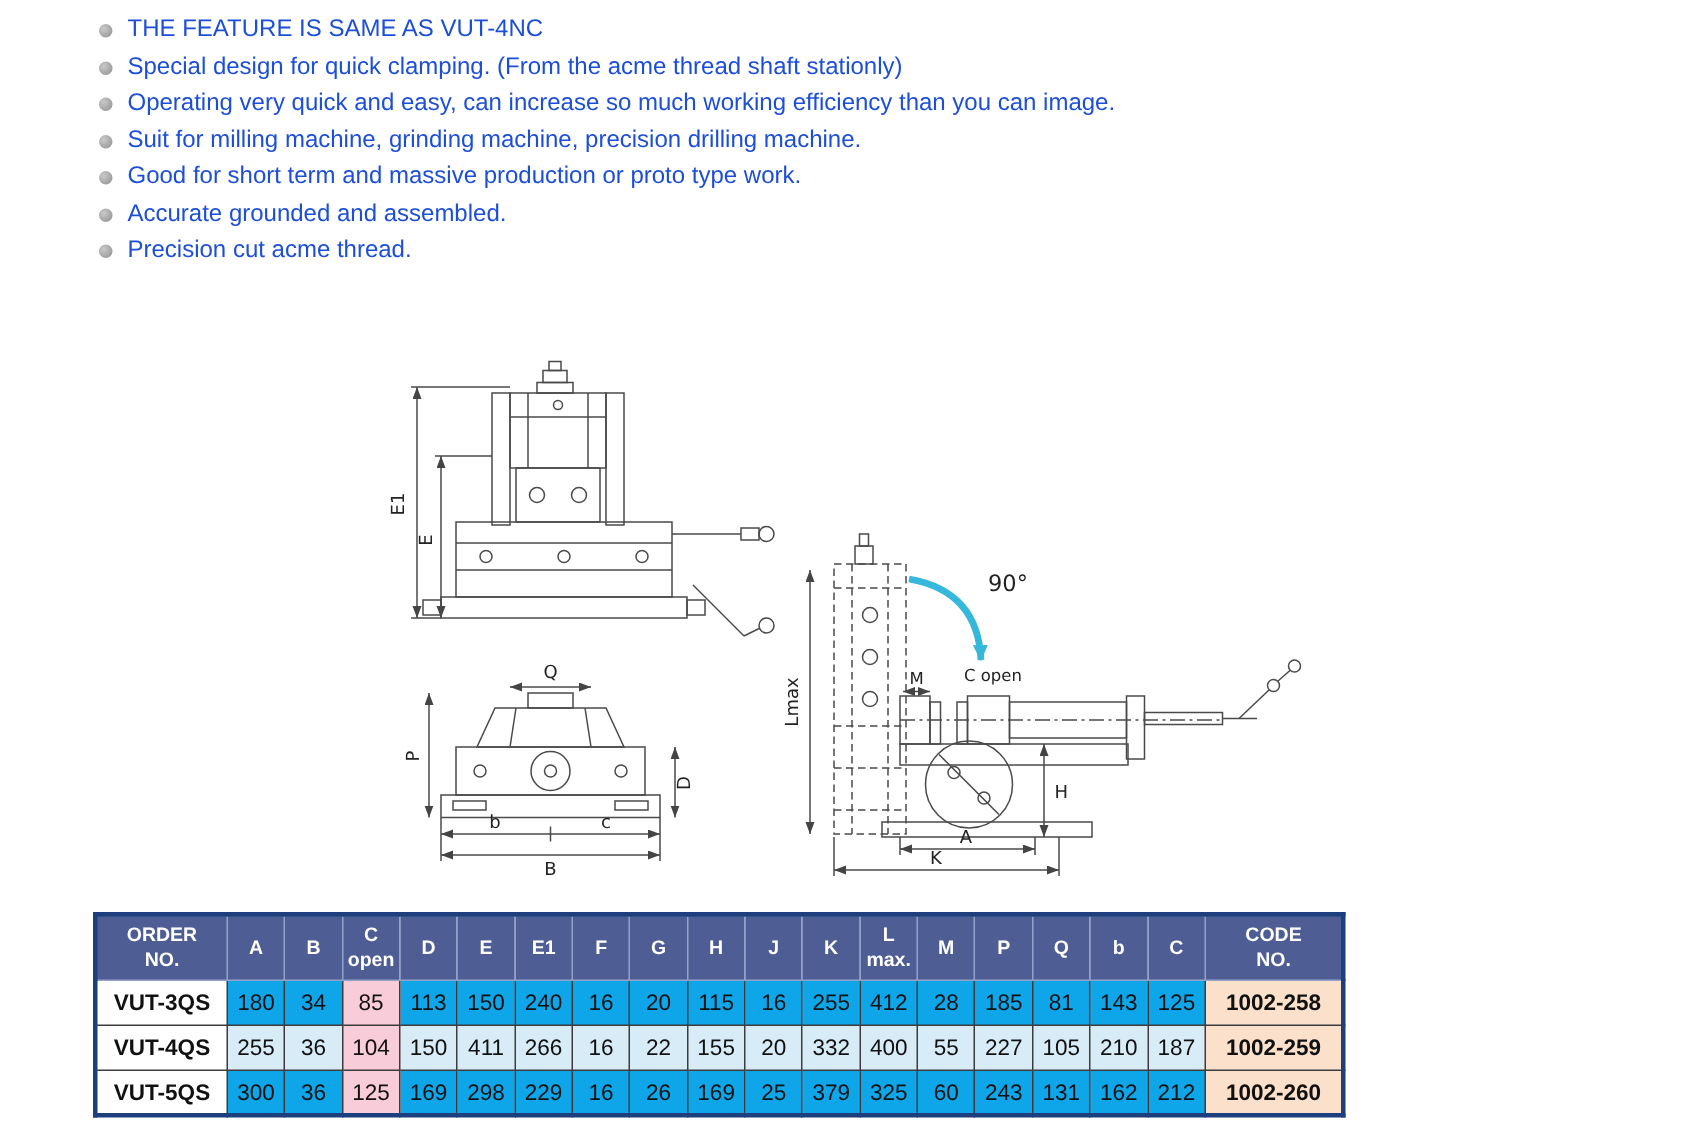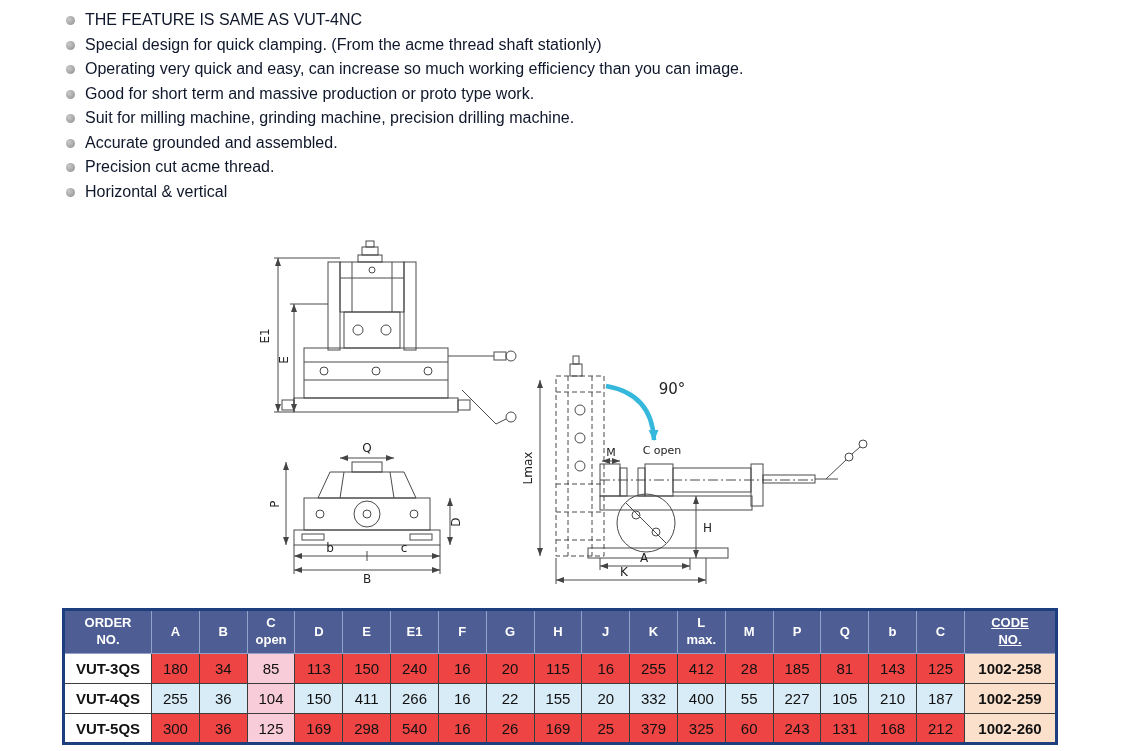--- a/index.html
+++ b/index.html
@@ -22,7 +22,7 @@
     background:radial-gradient(circle at 35% 35%, #c9c9c9, #8e8e8e);
     margin:8px 10px 0 0;
   }
-  .ftext { font-size:16px; line-height:24.5px; color:#0f172a; }
+  .ftext { font-size:16px; line-height:24.5px; color:#1d4ed8; }
 
   
   .drawings {

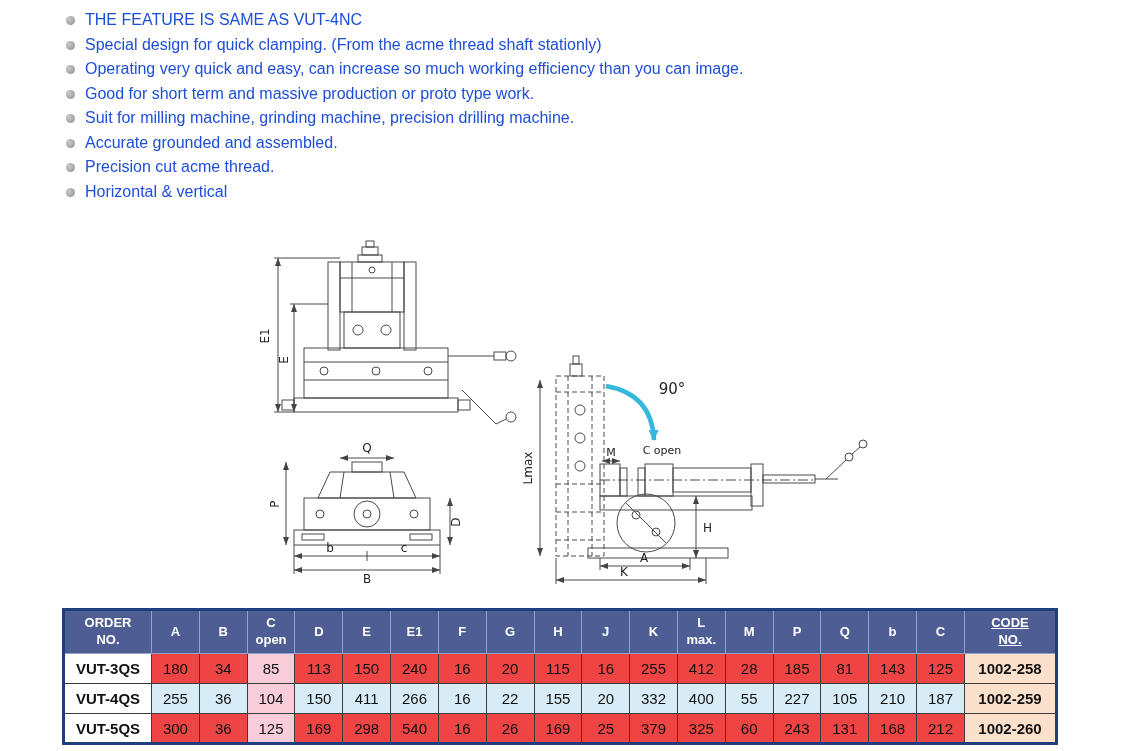--- a/index.html
+++ b/index.html
@@ -77,11 +77,11 @@
     </li>
     <li>
       <span class="dot"></span>
+      <span class="ftext">Suit for milling machine, grinding machine, precision drilling machine.</span>
+    </li>
+    <li>
+      <span class="dot"></span>
       <span class="ftext">Good for short term and massive production or proto type work.</span>
-    </li>
-    <li>
-      <span class="dot"></span>
-      <span class="ftext">Suit for milling machine, grinding machine, precision drilling machine.</span>
     </li>
     <li>
       <span class="dot"></span>

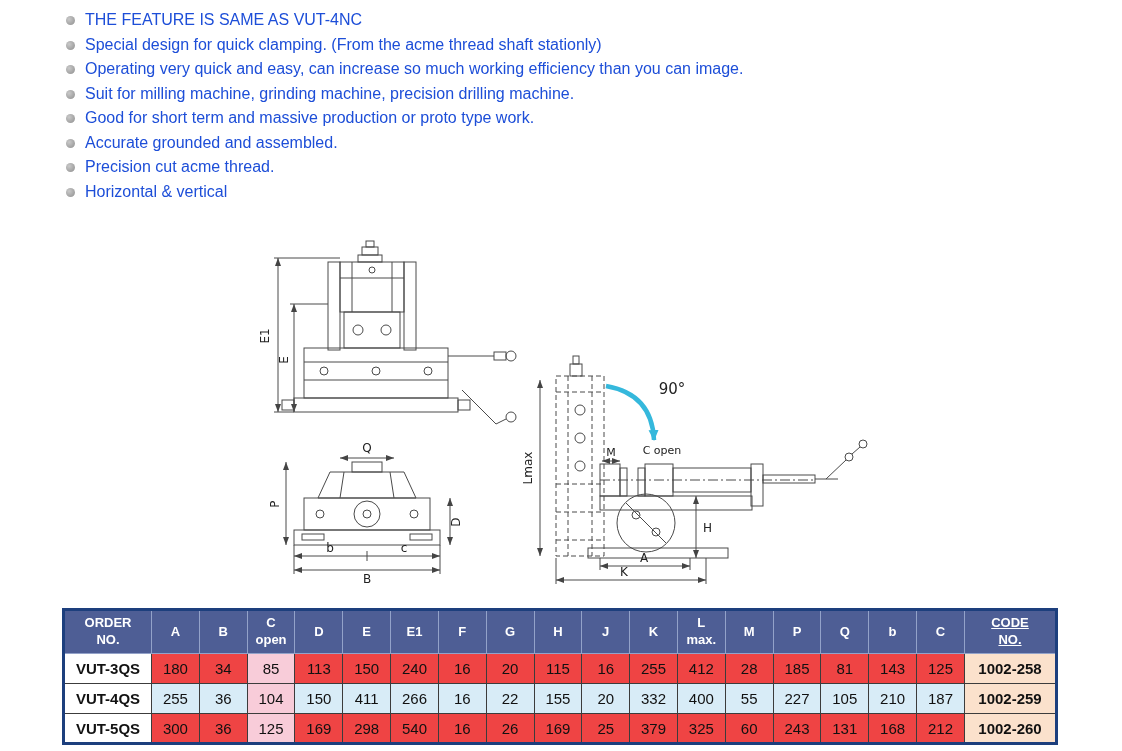--- a/index.html
+++ b/index.html
@@ -90,10 +90,6 @@
     <li>
       <span class="dot"></span>
       <span class="ftext">Precision cut acme thread.</span>
-    </li>
-    <li>
-      <span class="dot"></span>
-      <span class="ftext">Horizontal &amp; vertical</span>
     </li>
   </ul>
 

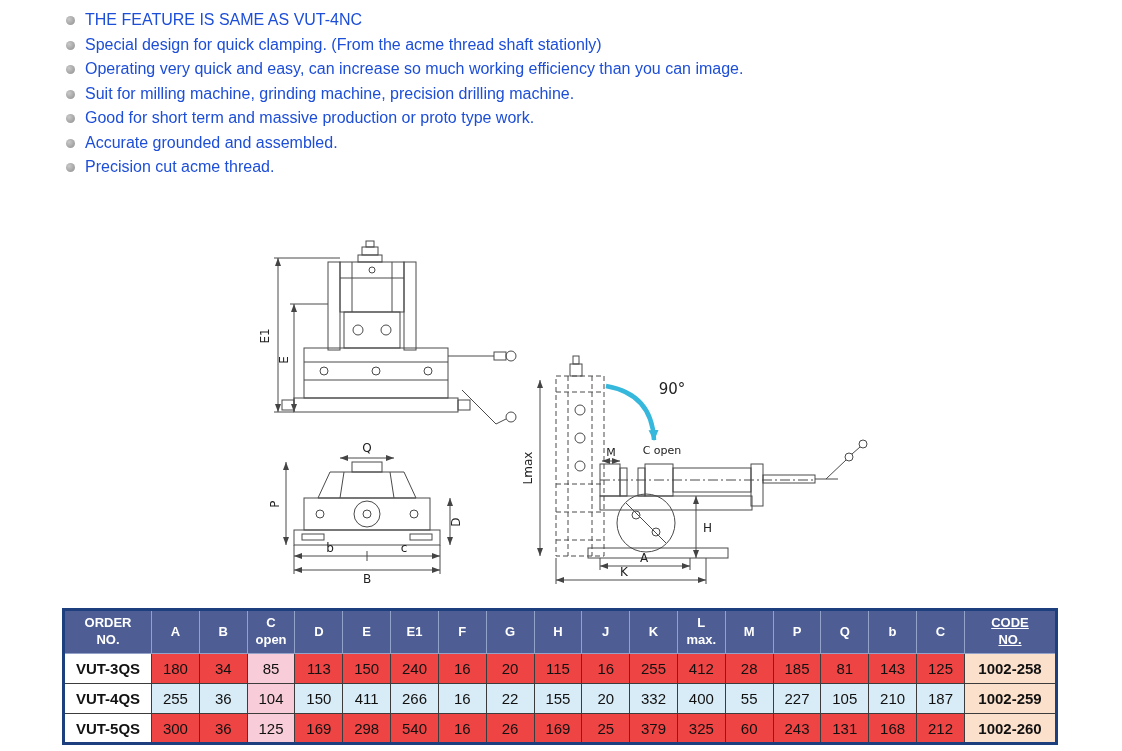--- a/index.html
+++ b/index.html
@@ -33,7 +33,7 @@
 
   
   .spec-table {
-    position:absolute; left:62px; top:608px; width:996px;
+    position:absolute; left:62px; top:608px; width:835px;
     border-collapse:collapse; table-layout:fixed;
     border:3px solid var(--outer-border, #1d3f7d);
   }

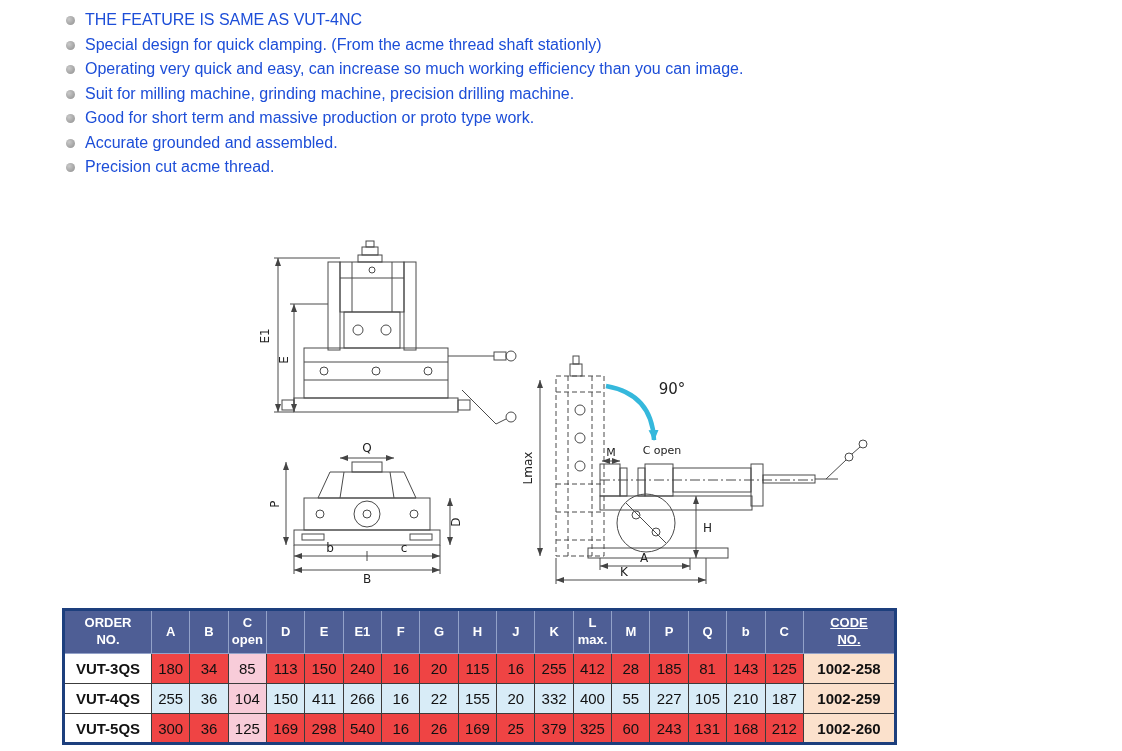--- a/index.html
+++ b/index.html
@@ -57,7 +57,7 @@
   .spec-table td.pink  { background:var(--c-open-bg, #f8ccd9) !important; }
   .spec-table td.peach { background:var(--code-bg,  #fbe1cc) !important;font-weight:bold; }
   .col-order { width:88px; }
-  .col-code  { width:92px;text-decoration:underline; }
+  .col-code  { width:92px; }
 </style>
 </head>
 <body>

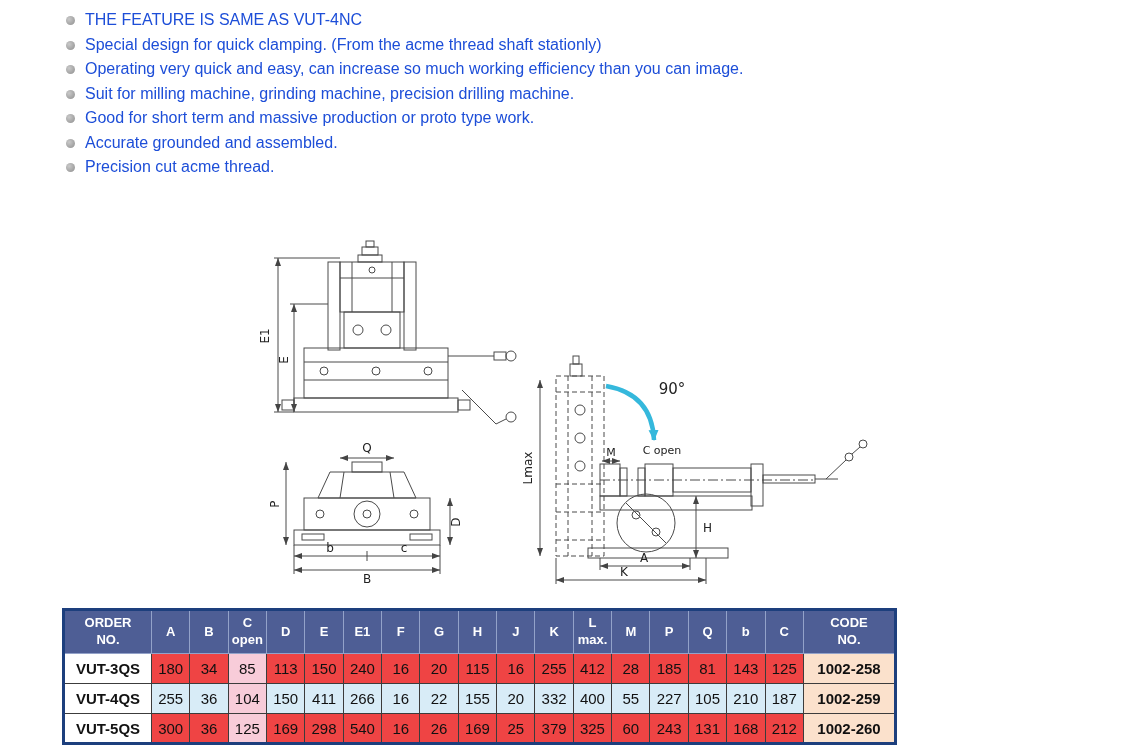--- a/index.html
+++ b/index.html
@@ -48,7 +48,7 @@
   }
   .spec-table td {
     border:1px solid #3c3c3c;
-    background:#ef4444; color:#111;
+    background:#0ea5e9; color:#111;
     font-size:15px; text-align:center; vertical-align:middle;
     padding:4px 1px; height:30px;
   }

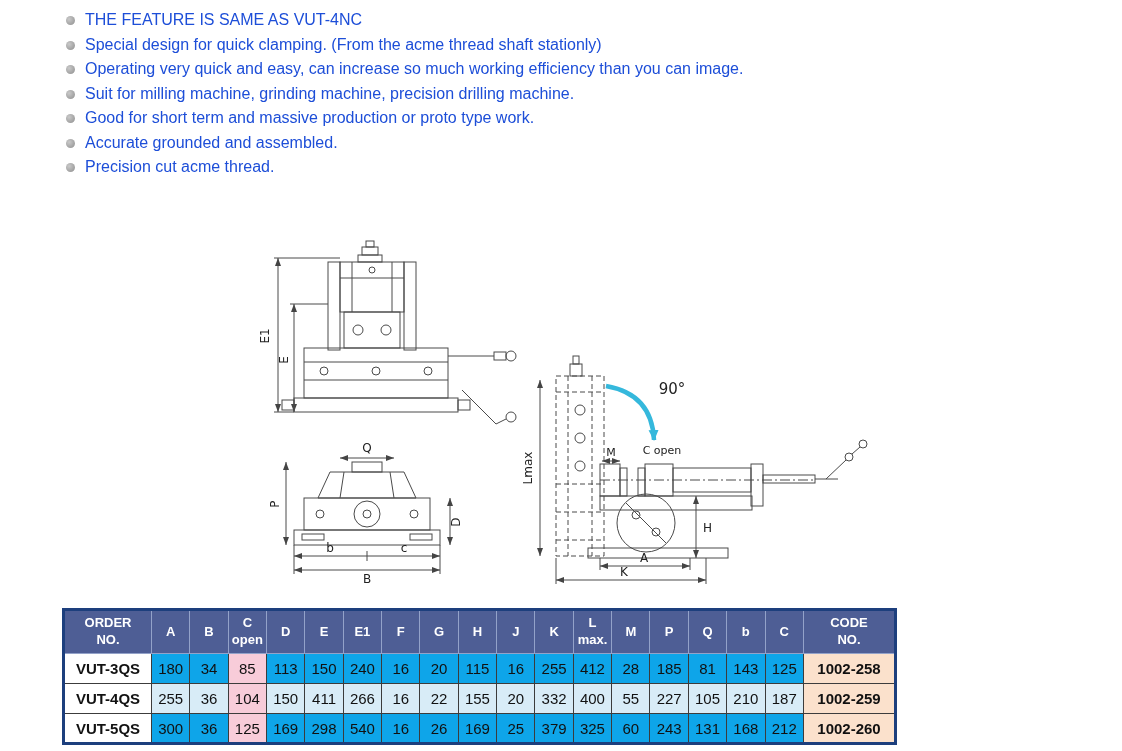--- a/index.html
+++ b/index.html
@@ -312,7 +312,7 @@
         <td class="pink">125</td>
         <td>169</td>
         <td>298</td>
-        <td>540</td>
+        <td>229</td>
         <td>16</td>
         <td>26</td>
         <td>169</td>

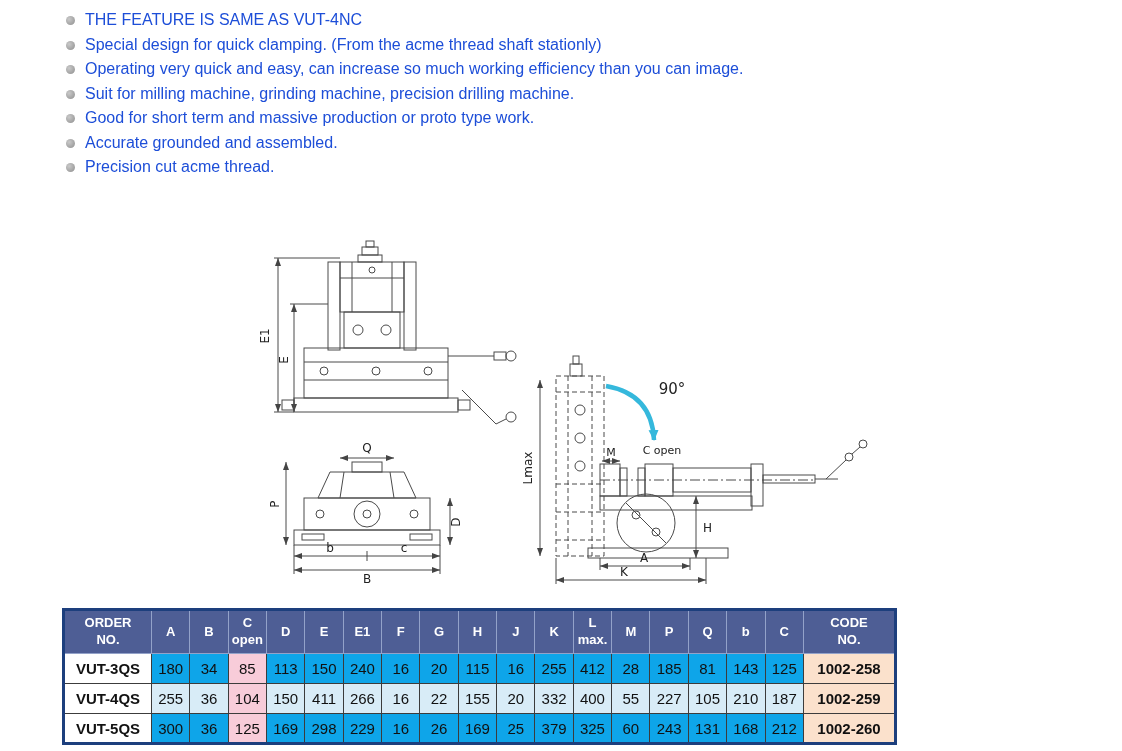--- a/index.html
+++ b/index.html
@@ -322,7 +322,7 @@
         <td>60</td>
         <td>243</td>
         <td>131</td>
-        <td>168</td>
+        <td>162</td>
         <td>212</td>
         <td class="peach">1002-260</td>
       </tr>

